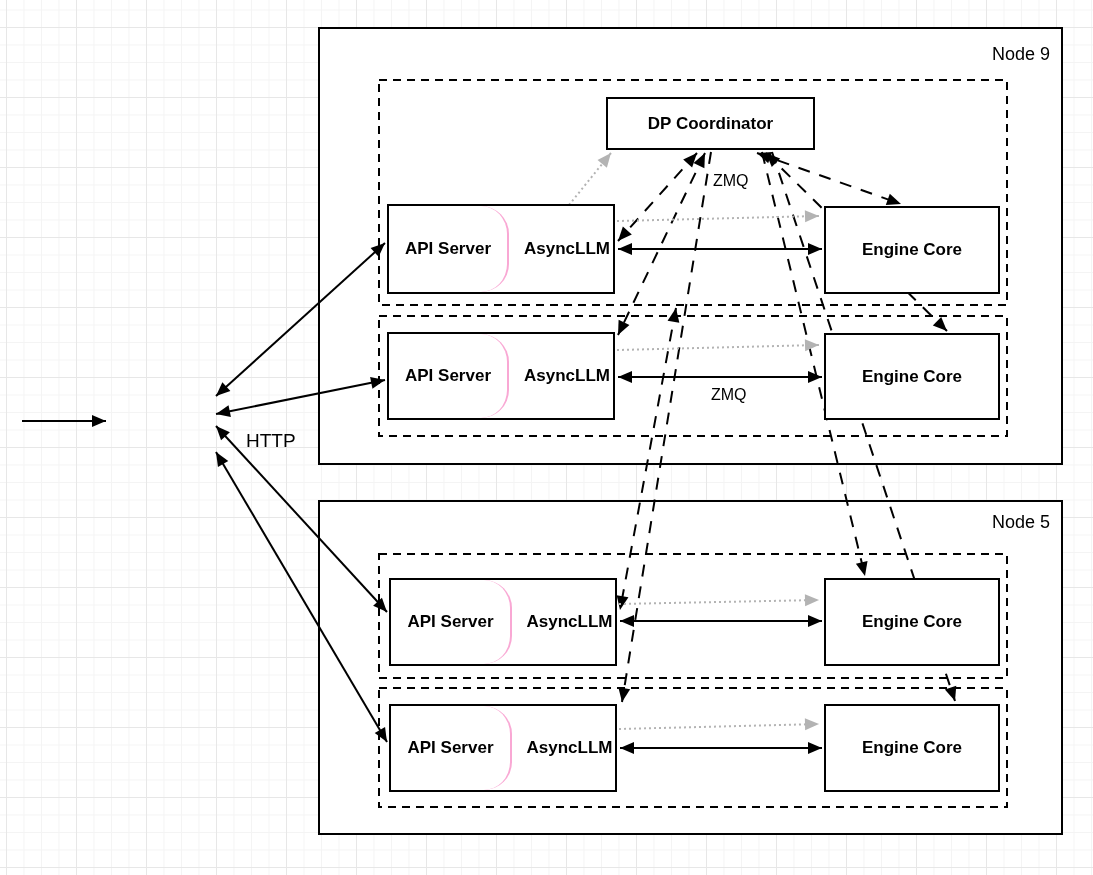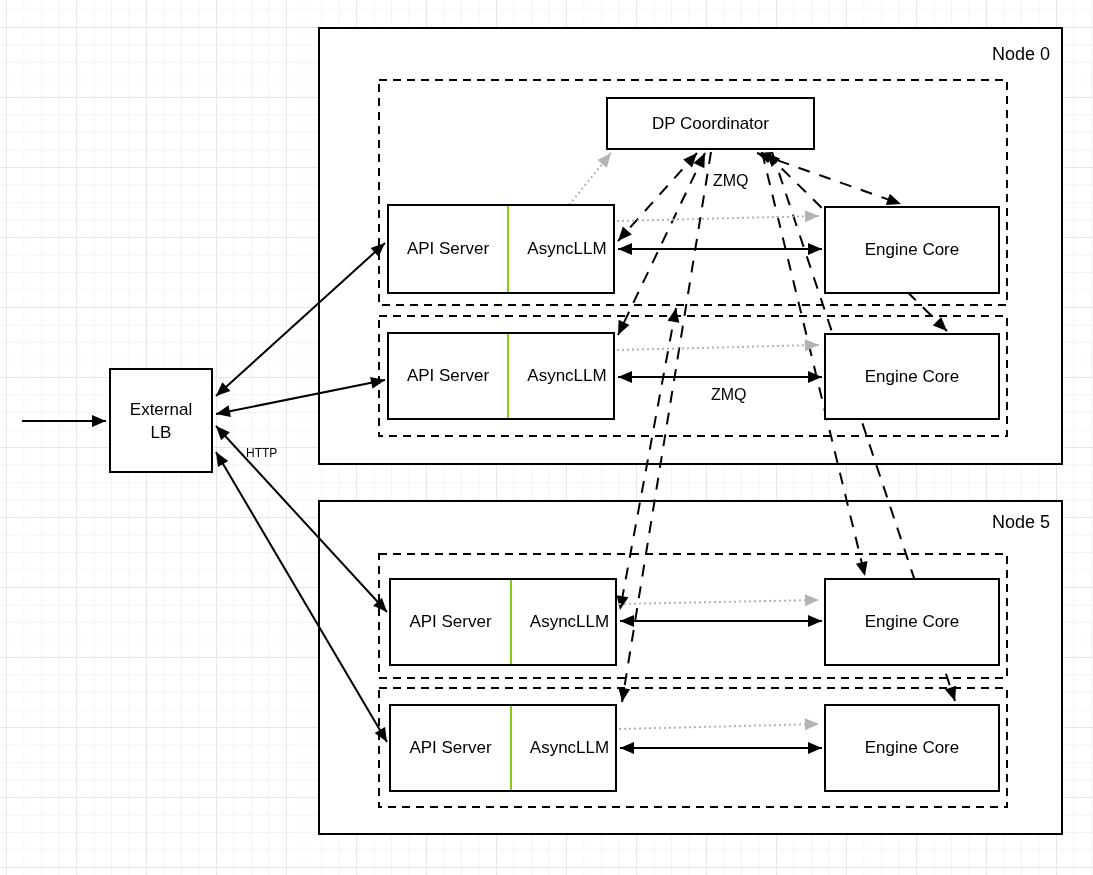--- a/index.html
+++ b/index.html
@@ -36,7 +36,7 @@
   <div class="nodebox" style="left:318px;top:27px;width:745px;height:438px;"></div>
   <div class="nodebox" style="left:318px;top:500px;width:745px;height:335px;"></div>
 
-  <div class="nodelabel" style="left:890px;top:44px;">Node 0</div>
+  <div class="nodelabel" style="left:890px;top:44px;">Node 9</div>
   <div class="nodelabel" style="left:890px;top:512px;">Node 5</div>
 
   <svg class="arrows" width="1093" height="875" viewBox="0 0 1093 875">

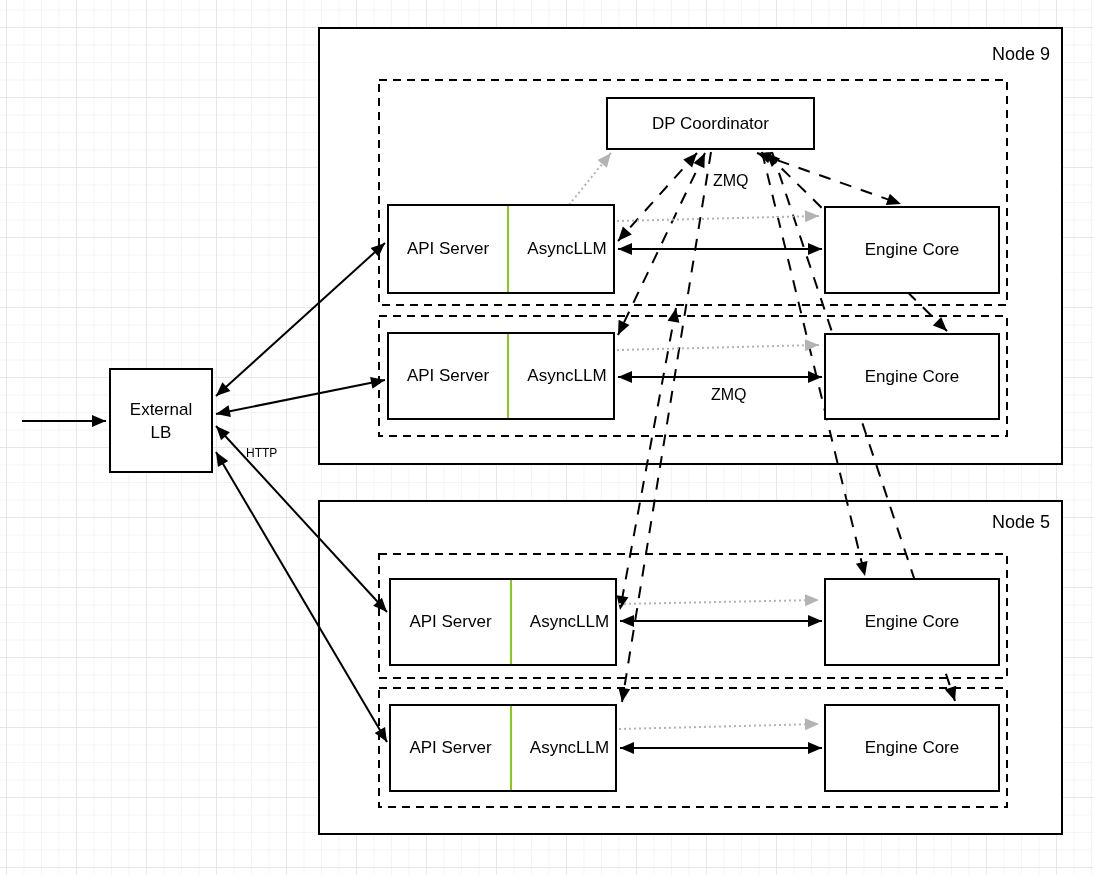--- a/index.html
+++ b/index.html
@@ -19,7 +19,7 @@
   .nodelabel{position:absolute;font-size:18px;text-align:right;width:160px;z-index:4;}
   svg.arrows{position:absolute;left:0;top:0;z-index:2;}
   .box{position:absolute;background:#fff;border:2px solid #000;box-sizing:border-box;
-       display:flex;align-items:center;justify-content:center;font-size:17px;z-index:3;}
+       display:flex;align-items:center;justify-content:center;font-size:17px;z-index:3;font-weight:bold;}
   .split{padding:0;}
   .cell{height:100%;display:flex;align-items:center;justify-content:center;box-sizing:border-box;}
   .cell.api{border-right:2px solid #84cc16;}

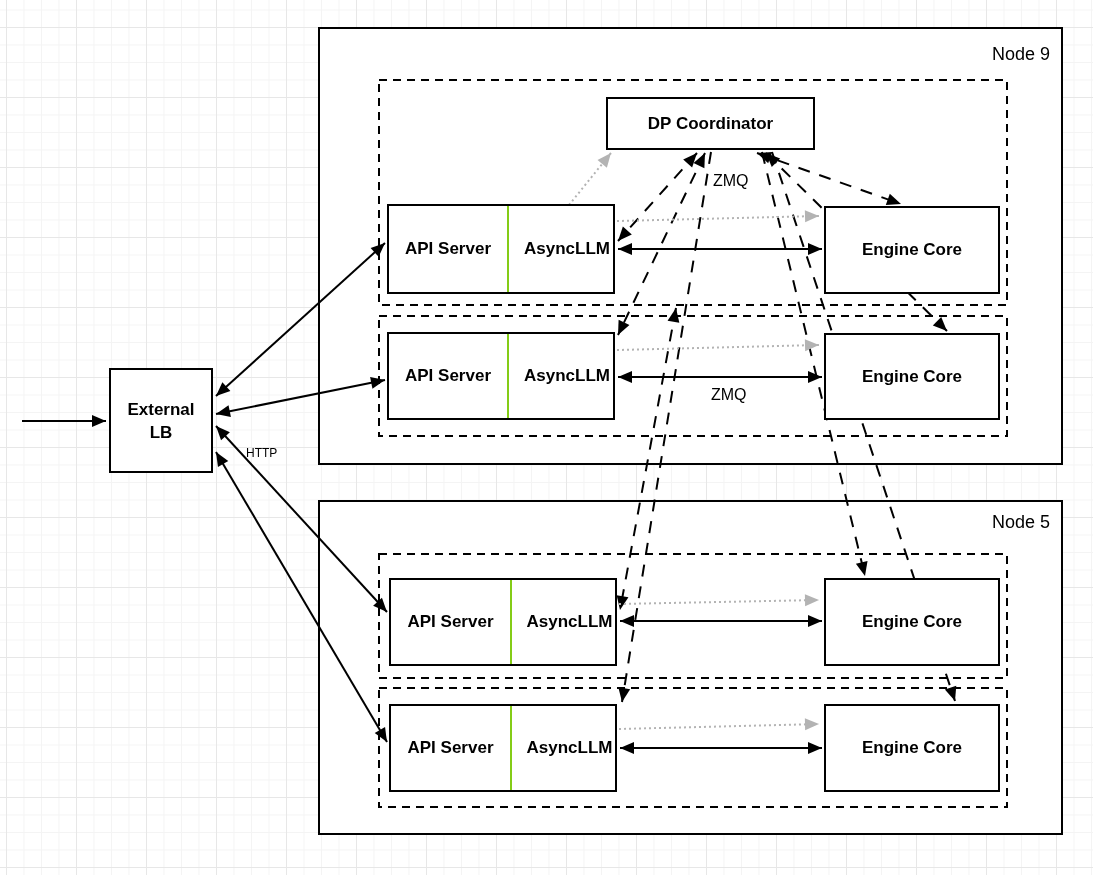--- a/index.html
+++ b/index.html
@@ -22,7 +22,7 @@
        display:flex;align-items:center;justify-content:center;font-size:17px;z-index:3;font-weight:bold;}
   .split{padding:0;}
   .cell{height:100%;display:flex;align-items:center;justify-content:center;box-sizing:border-box;}
-  .cell.api{border-right:2px solid #84cc16;}
+  .cell.api{border-right:2px solid #f9a8d4;border-radius:28px;}
   .cell.async{flex:1;margin-left:12px;}
   .lbbox{flex-direction:column;line-height:23px;}
   .floatlabel{position:absolute;font-size:16px;z-index:4;background:transparent;}

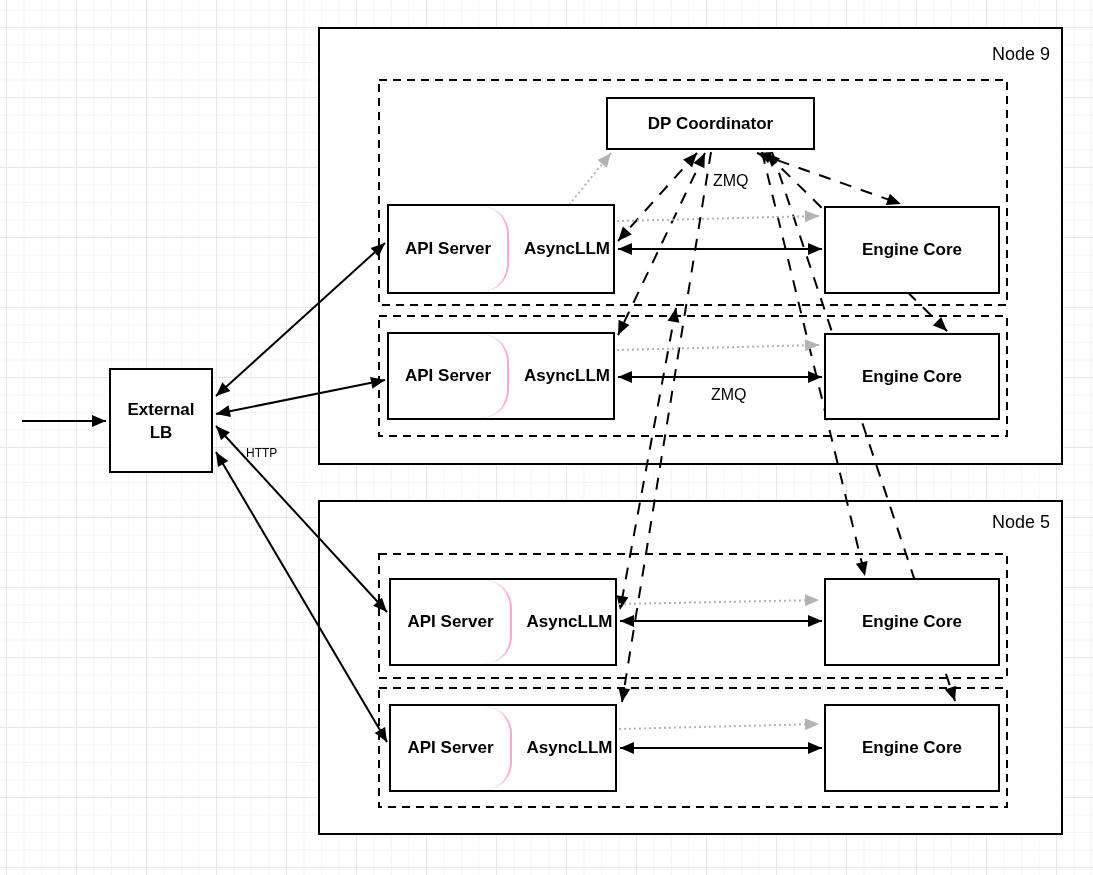--- a/index.html
+++ b/index.html
@@ -88,10 +88,6 @@
     </g>
   </svg>
 
-  <div class="box lbbox" style="left:109px;top:368px;width:104px;height:105px;">
-    <span>External</span>
-    <span>LB</span>
-  </div>
 
   <div class="box" style="left:606px;top:97px;width:209px;height:53px;">
     <span>DP Coordinator</span>

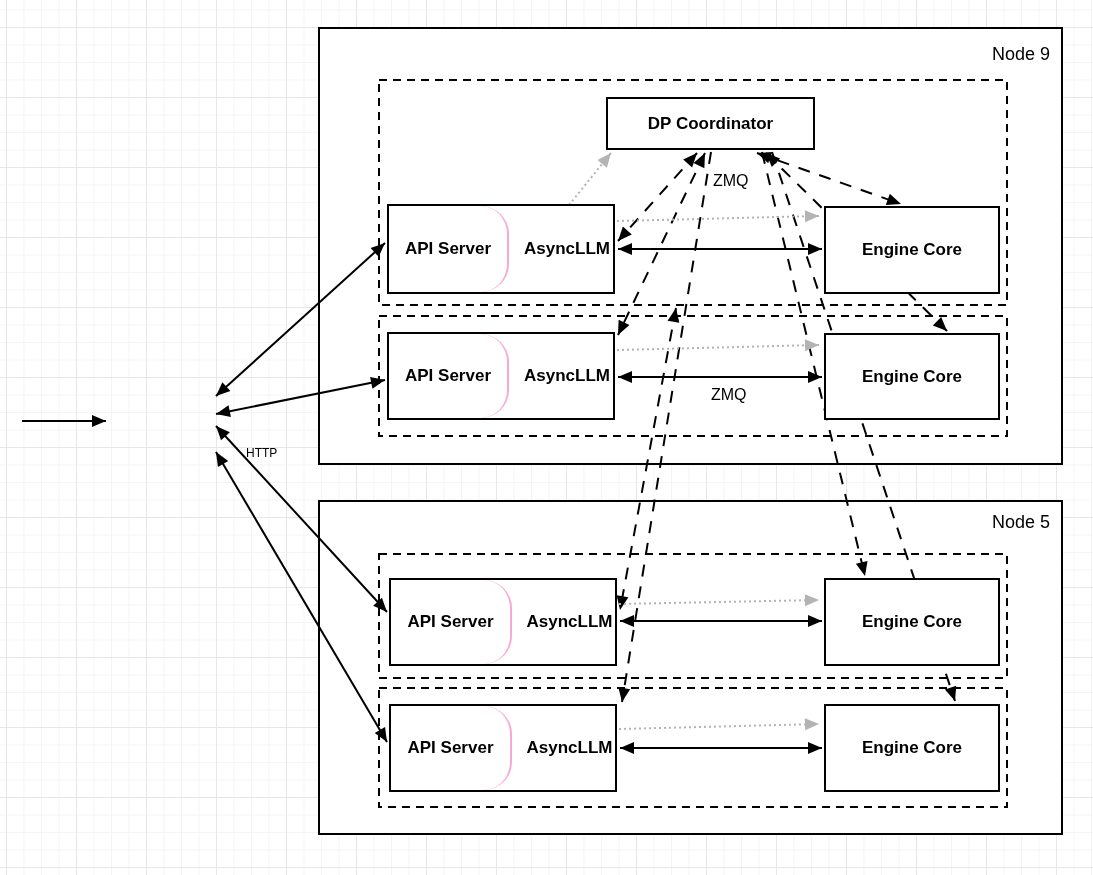--- a/index.html
+++ b/index.html
@@ -26,7 +26,7 @@
   .cell.async{flex:1;margin-left:12px;}
   .lbbox{flex-direction:column;line-height:23px;}
   .floatlabel{position:absolute;font-size:16px;z-index:4;background:transparent;}
-  .http{font-size:12px;margin-top:16px;}
+  .http{font-size:19px;}
 </style>
 </head>
 <body>

